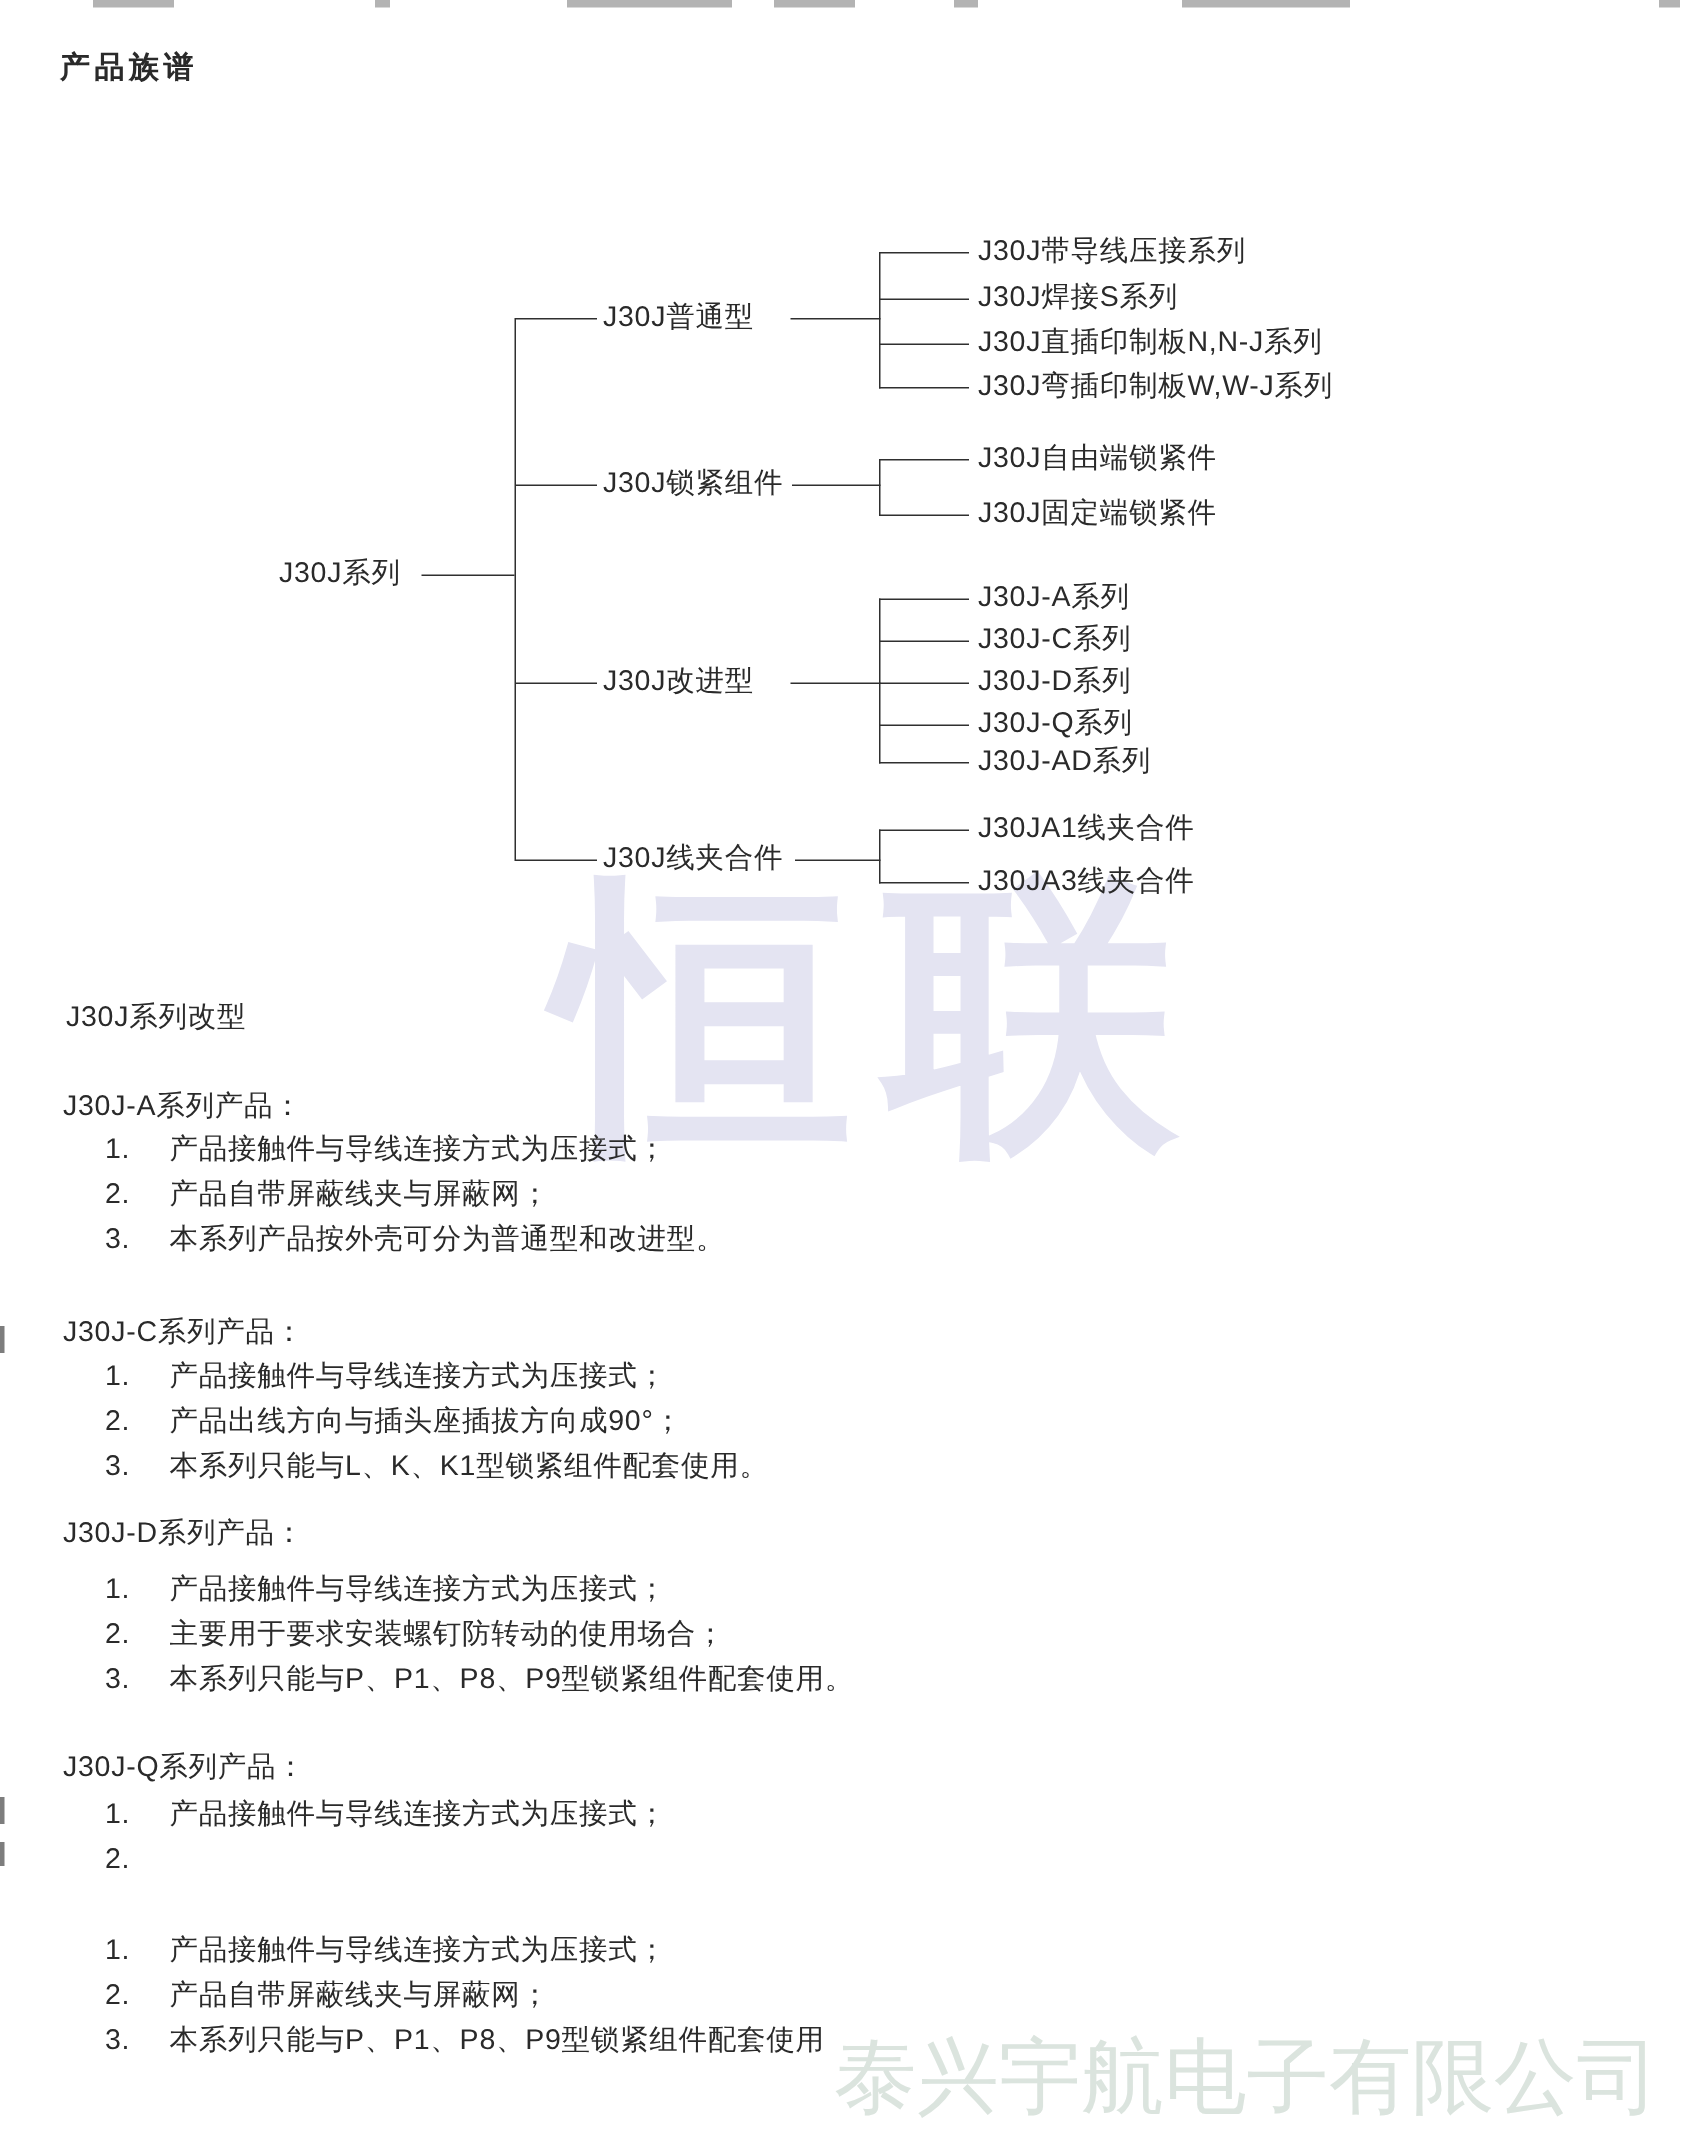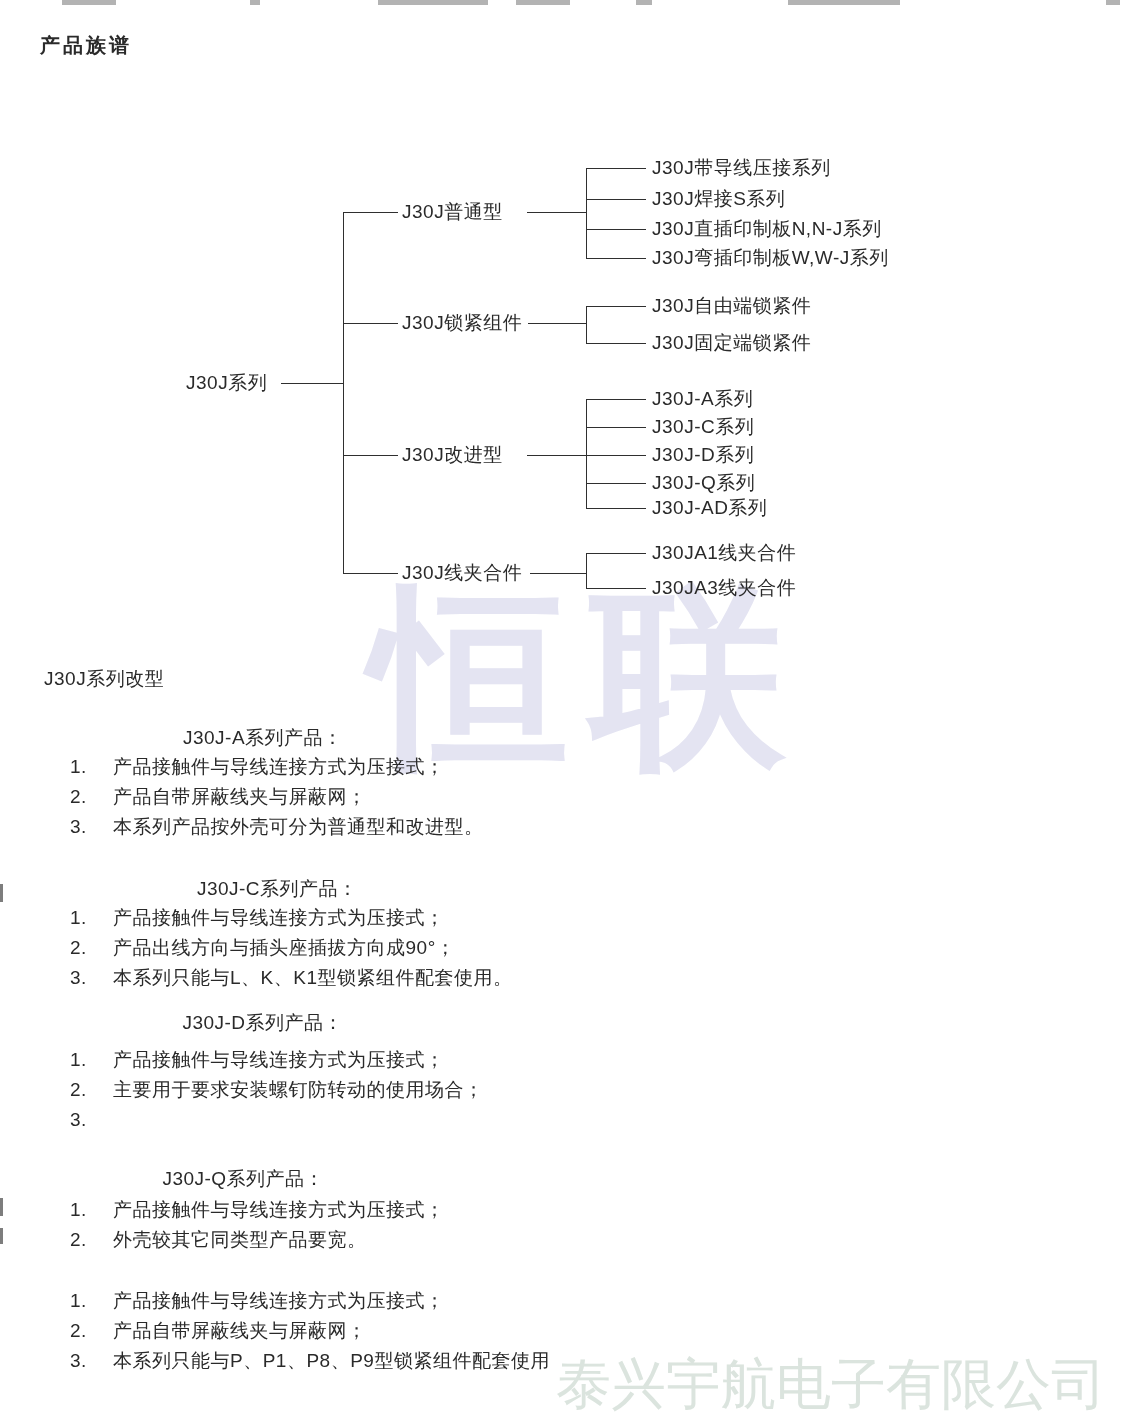--- a/index.html
+++ b/index.html
@@ -24,7 +24,7 @@
   
   .sec-head{left:44px;top:668px;font-size:19px;line-height:22px;letter-spacing:0.5px;}
   .section{position:absolute;left:42px;font-size:19px;letter-spacing:0.5px;}
-  .sec-title{line-height:22px;white-space:nowrap;text-align:center;}
+  .sec-title{line-height:22px;white-space:nowrap;}
   .items{margin:0;}
   .item{height:30px;line-height:30px;padding-left:28px;display:flex;white-space:nowrap;}
   .num{display:inline-block;width:43px;flex:0 0 43px;}

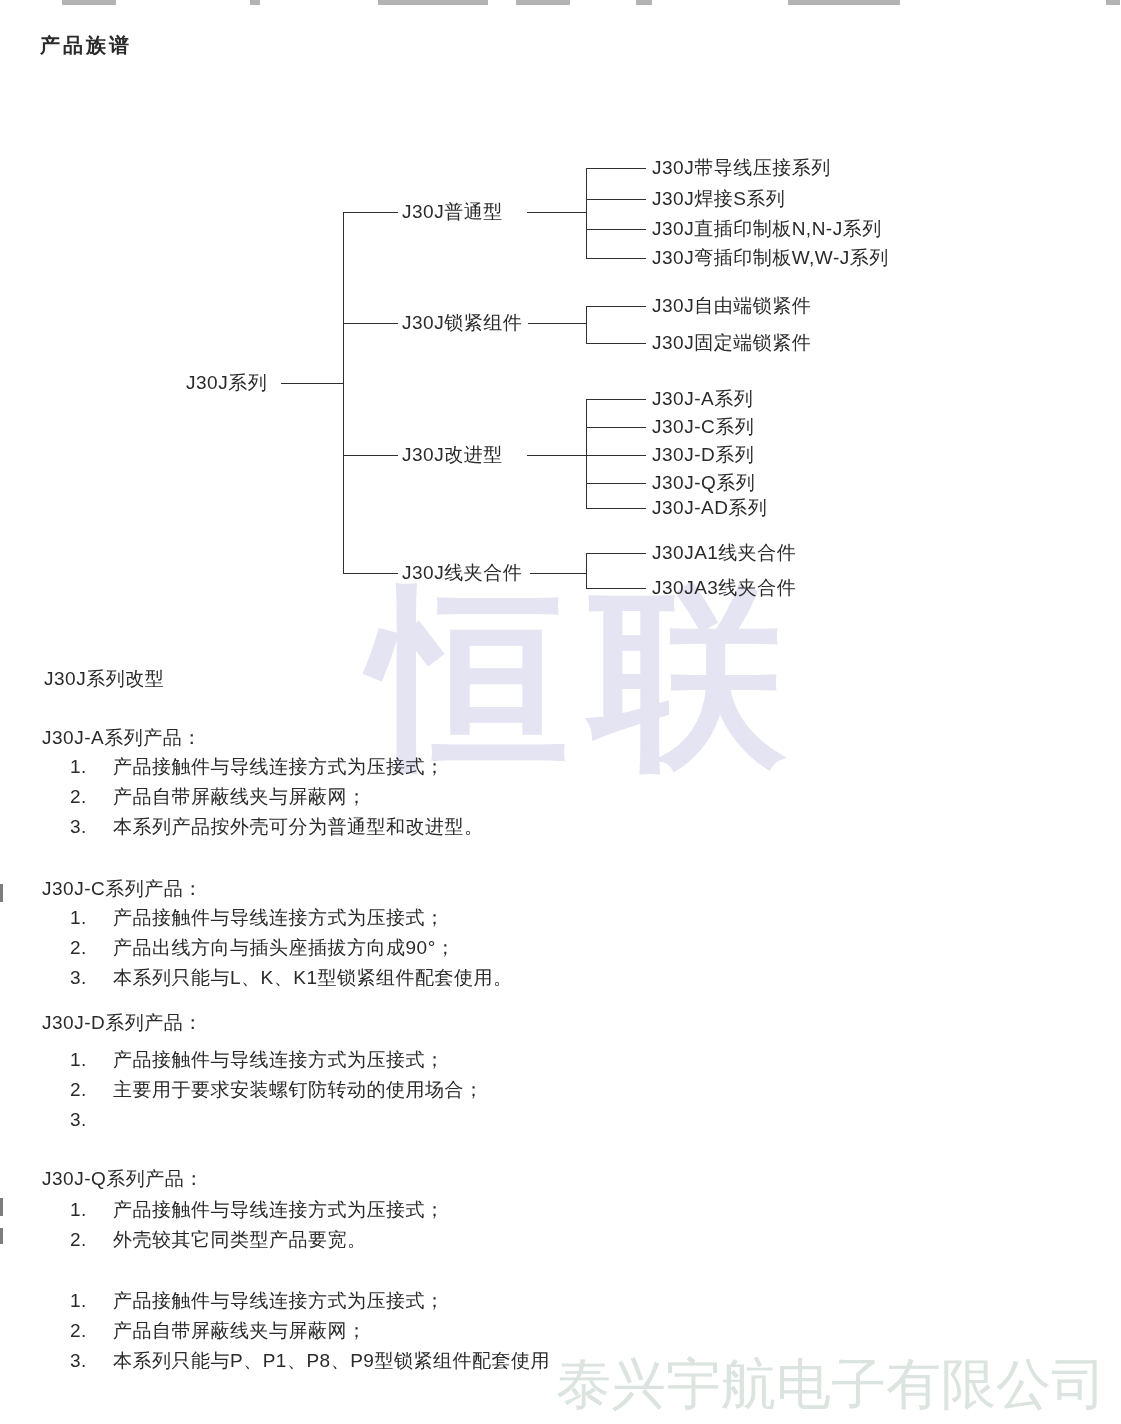--- a/index.html
+++ b/index.html
@@ -160,6 +160,7 @@
         </div>
       <div class="item">
           <span class="num">3.</span>
+          <span>本系列只能与P、P1、P8、P9型锁紧组件配套使用。</span>
         </div>
     </div>
   </div>

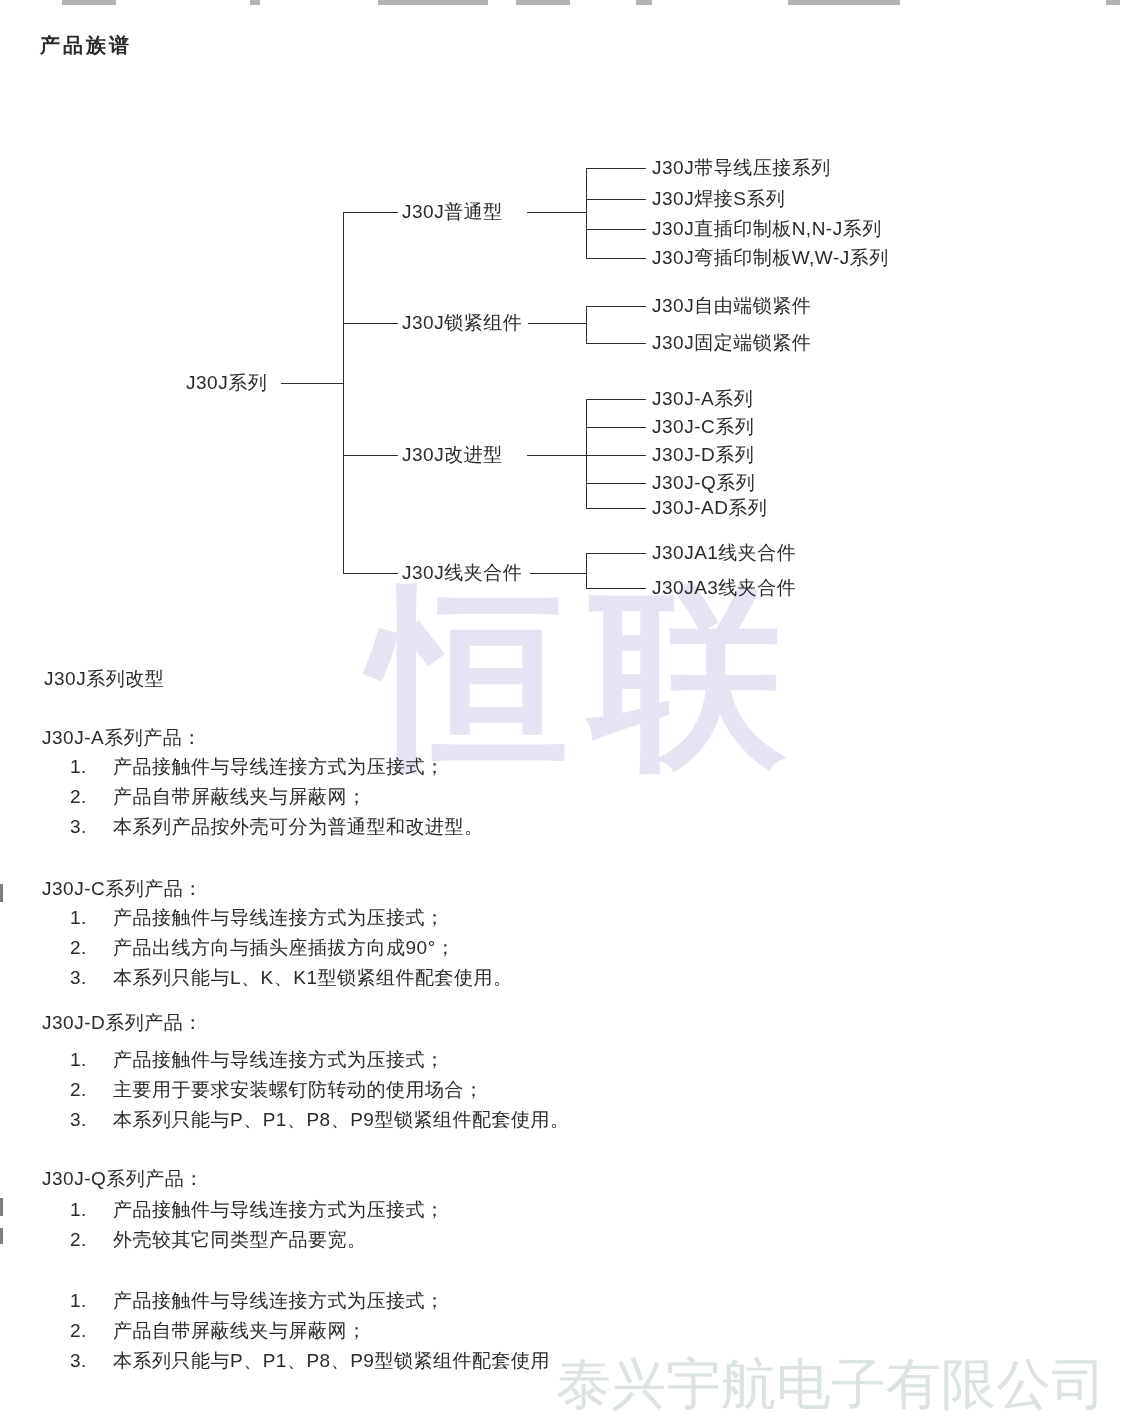--- a/index.html
+++ b/index.html
@@ -174,7 +174,6 @@
         </div>
       <div class="item">
           <span class="num">2.</span>
-          <span>外壳较其它同类型产品要宽。</span>
         </div>
     </div>
   </div>

